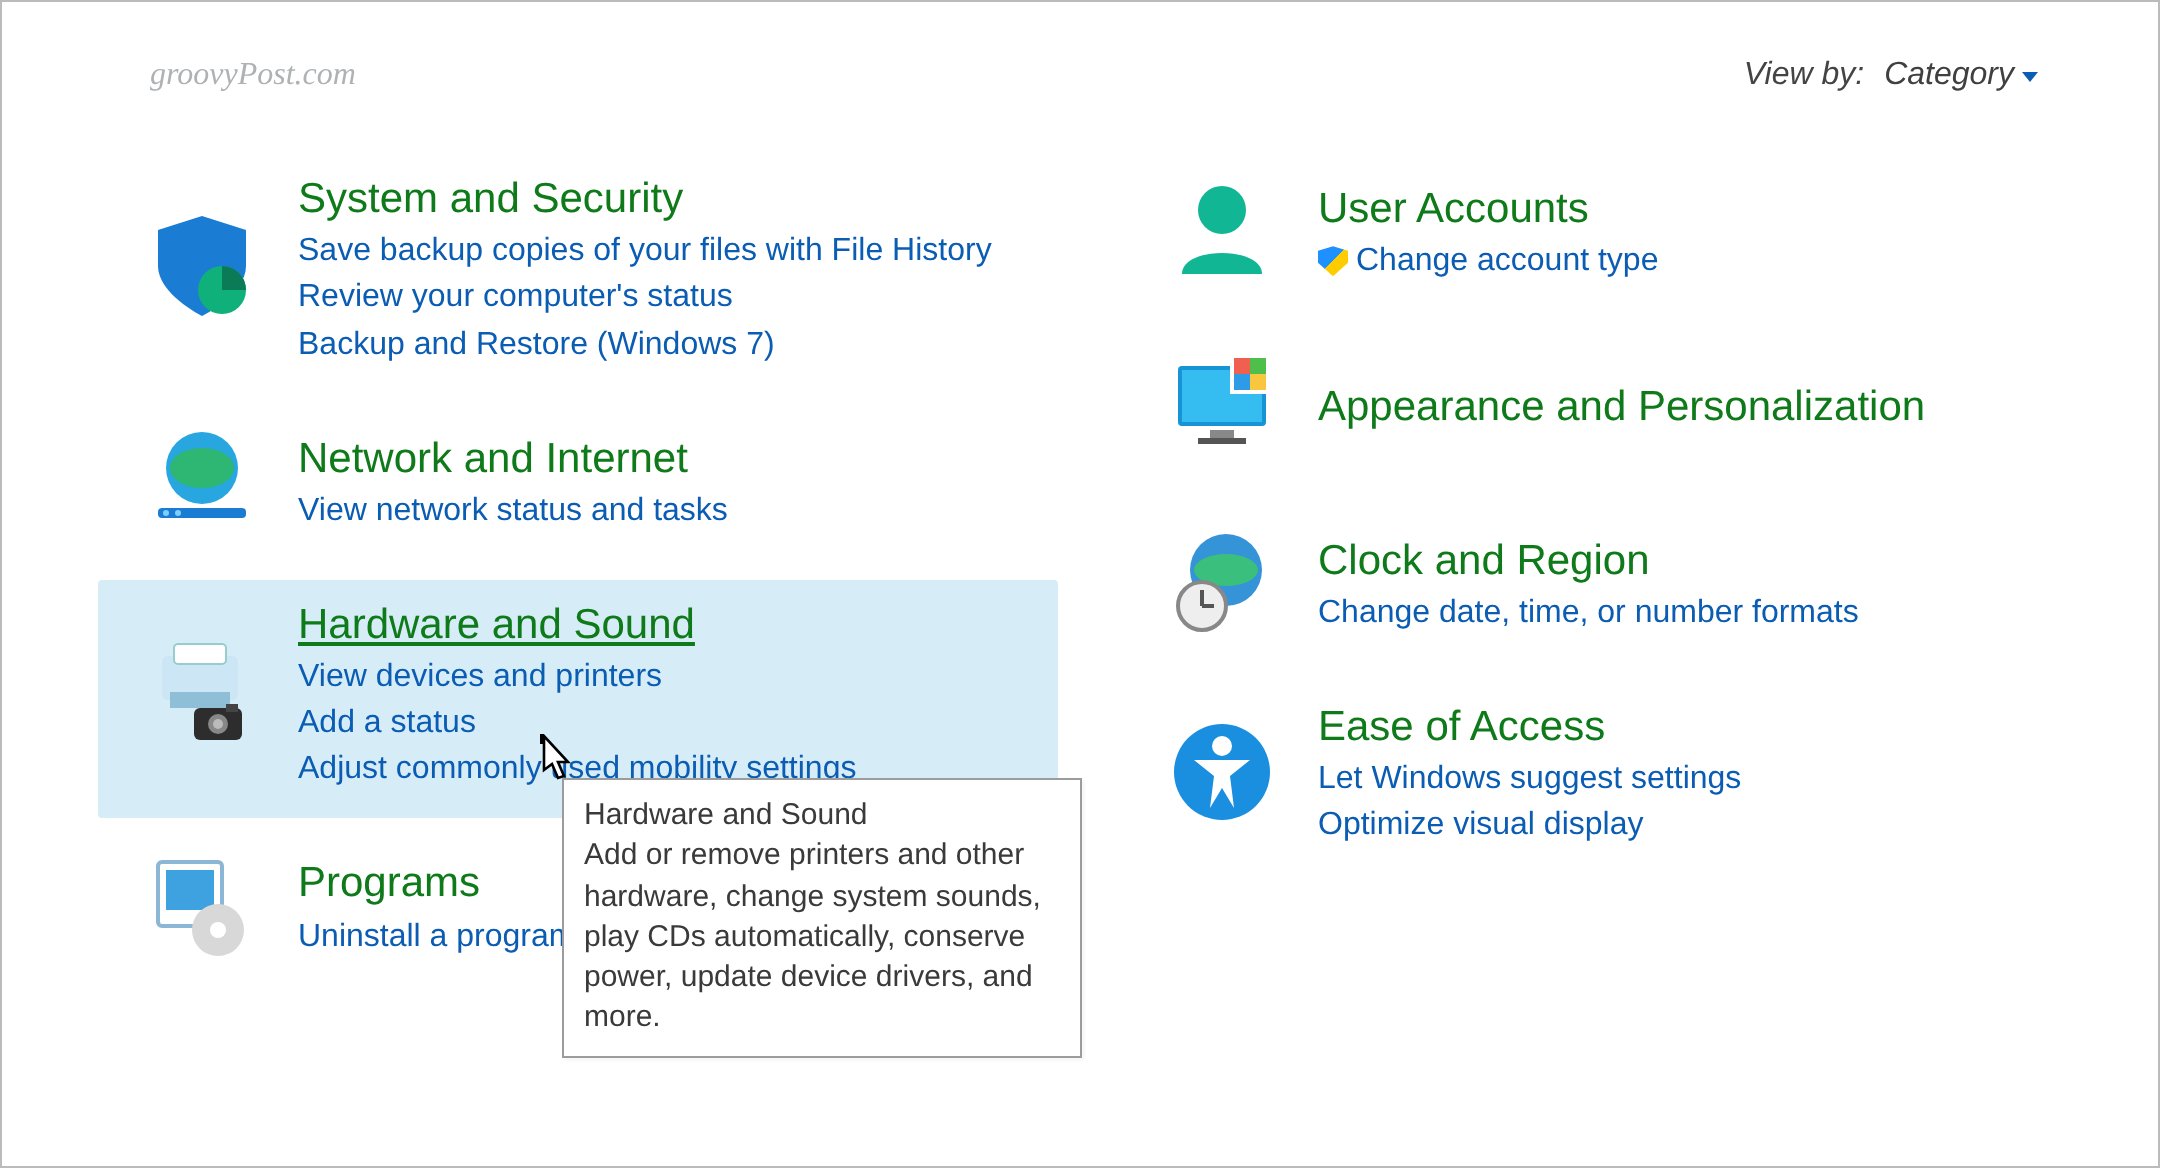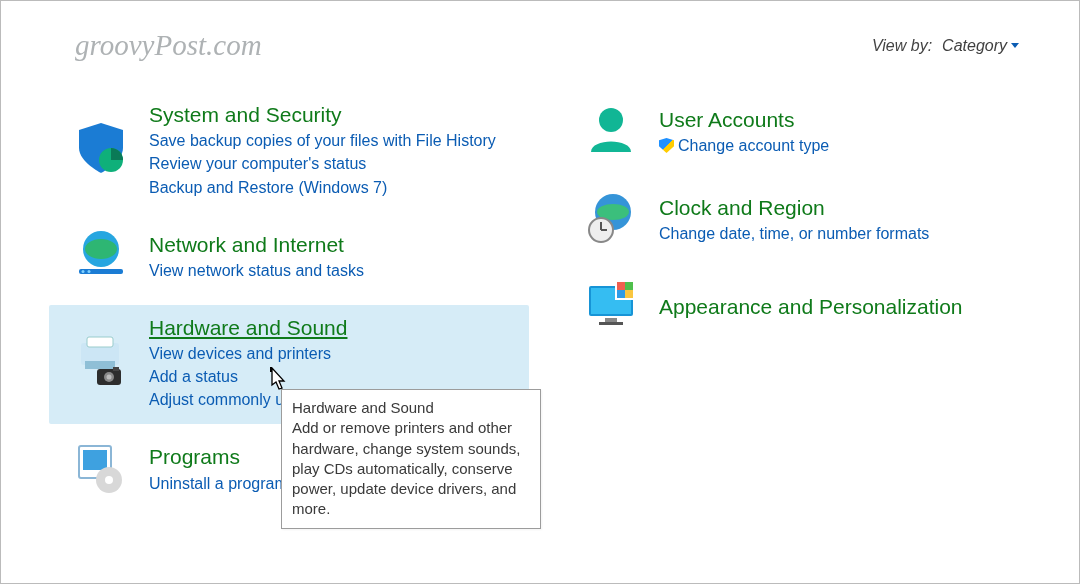--- a/index.html
+++ b/index.html
@@ -26,7 +26,7 @@
   }
   .watermark {
     color: #aeb2b4;
-    font-size: 29px;
+    font-size: 16px;
     font-family: Georgia, "Times New Roman", serif;
     font-style: italic;
     flex: 0 0 auto;

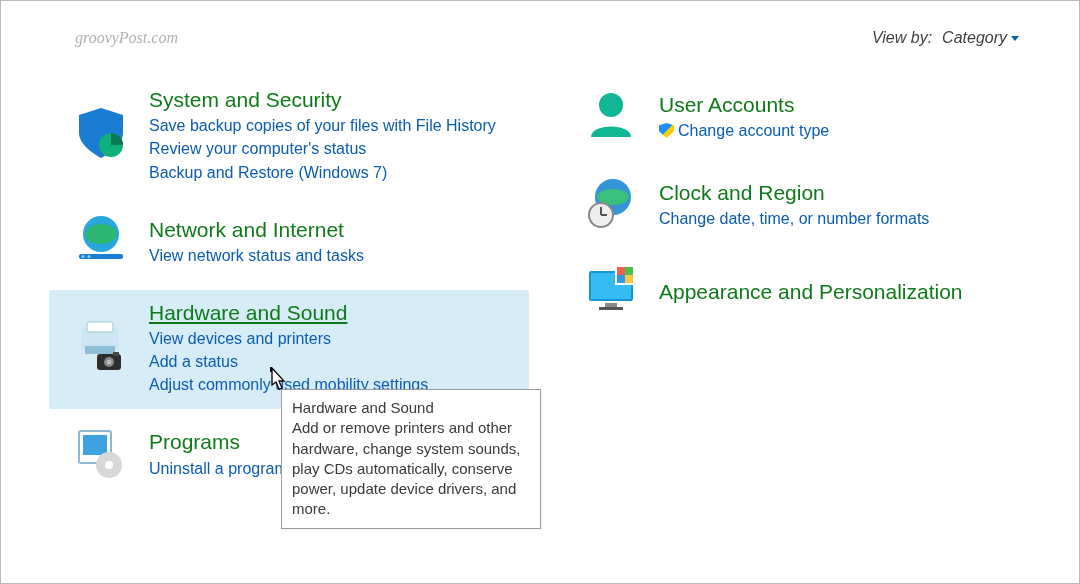--- a/index.html
+++ b/index.html
@@ -213,22 +213,6 @@
     <div class="tile">
       <div class="iconbox">
         <svg width="56" height="56" viewBox="0 0 56 56">
-          <circle cx="30" cy="22" r="18" fill="#3594d8"></circle>
-          <path d="M14 22 a16 8 0 0 0 32 0 a16 8 0 0 0 -32 0" fill="#3bbf7c"></path>
-          <circle cx="18" cy="40" r="12" fill="#eee" stroke="#888" stroke-width="2"></circle>
-          <line x1="18" y1="40" x2="18" y2="32" stroke="#555" stroke-width="2"></line>
-          <line x1="18" y1="40" x2="24" y2="40" stroke="#555" stroke-width="2"></line>
-        </svg>
-      </div>
-      <div class="texts">
-        <a class="cat-title">Clock and Region</a>
-        <a class="sublink">Change date, time, or number formats</a>
-      </div>
-    </div>
-
-    <div class="tile">
-      <div class="iconbox">
-        <svg width="56" height="56" viewBox="0 0 56 56">
           <rect x="6" y="8" width="44" height="30" rx="2" fill="#1794d6"></rect>
           <rect x="8" y="10" width="40" height="26" fill="#35bdf2"></rect>
           <rect x="22" y="40" width="12" height="4" fill="#888"></rect>
@@ -245,6 +229,22 @@
       </div>
     </div>
 
+    <div class="tile">
+      <div class="iconbox">
+        <svg width="56" height="56" viewBox="0 0 56 56">
+          <circle cx="30" cy="22" r="18" fill="#3594d8"></circle>
+          <path d="M14 22 a16 8 0 0 0 32 0 a16 8 0 0 0 -32 0" fill="#3bbf7c"></path>
+          <circle cx="18" cy="40" r="12" fill="#eee" stroke="#888" stroke-width="2"></circle>
+          <line x1="18" y1="40" x2="18" y2="32" stroke="#555" stroke-width="2"></line>
+          <line x1="18" y1="40" x2="24" y2="40" stroke="#555" stroke-width="2"></line>
+        </svg>
+      </div>
+      <div class="texts">
+        <a class="cat-title">Clock and Region</a>
+        <a class="sublink">Change date, time, or number formats</a>
+      </div>
+    </div>
+
 
   </div>
 </div>

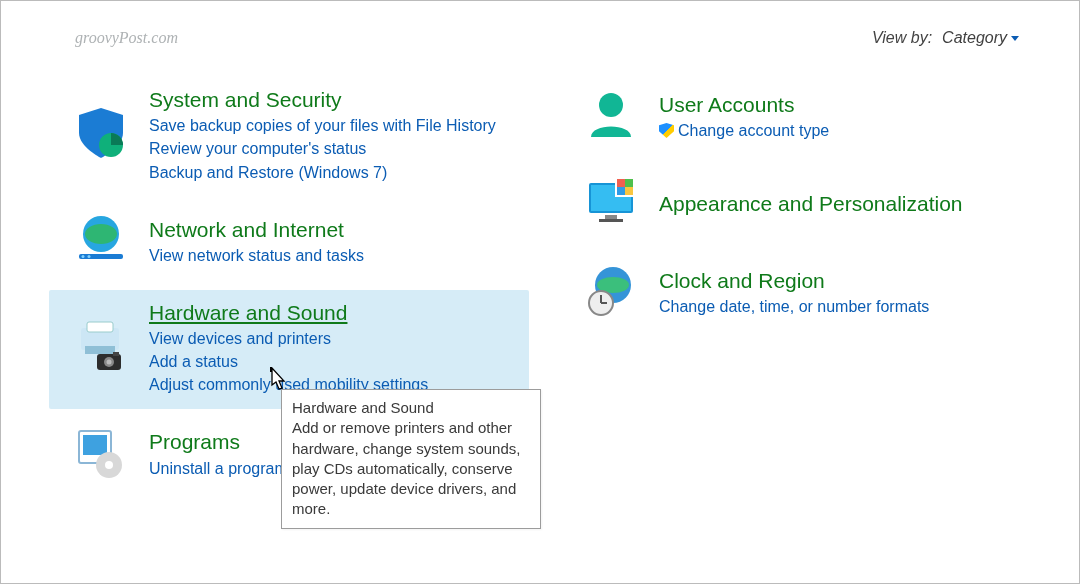--- a/index.html
+++ b/index.html
@@ -245,6 +245,20 @@
       </div>
     </div>
 
+    <div class="tile">
+      <div class="iconbox">
+        <svg width="56" height="56" viewBox="0 0 56 56">
+          <circle cx="28" cy="28" r="24" fill="#1a8fe0"></circle>
+          <circle cx="28" cy="15" r="5" fill="#fff"></circle>
+          <path d="M14 22 L42 22 L32 30 L34 46 L28 36 L22 46 L24 30 Z" fill="#fff"></path>
+        </svg>
+      </div>
+      <div class="texts">
+        <a class="cat-title">Ease of Access</a>
+        <a class="sublink">Let Windows suggest settings</a>
+        <a class="sublink">Optimize visual display</a>
+      </div>
+    </div>
 
   </div>
 </div>

